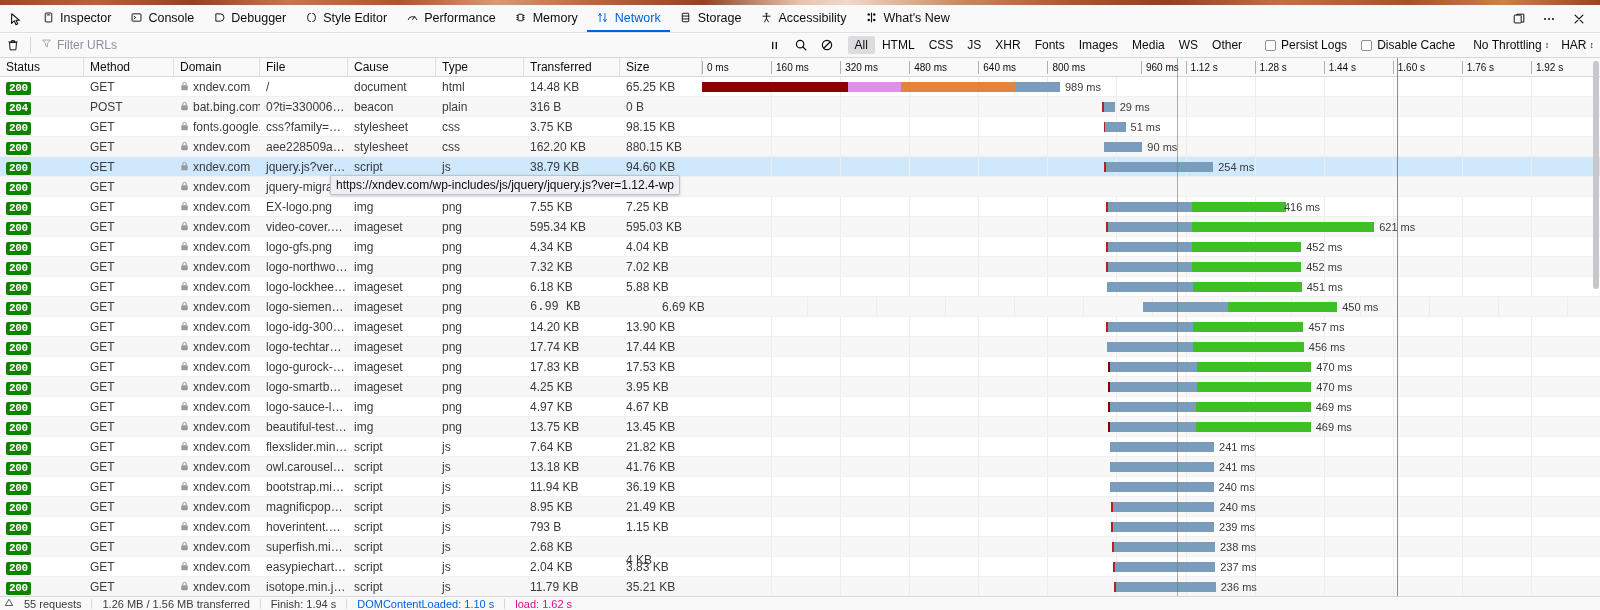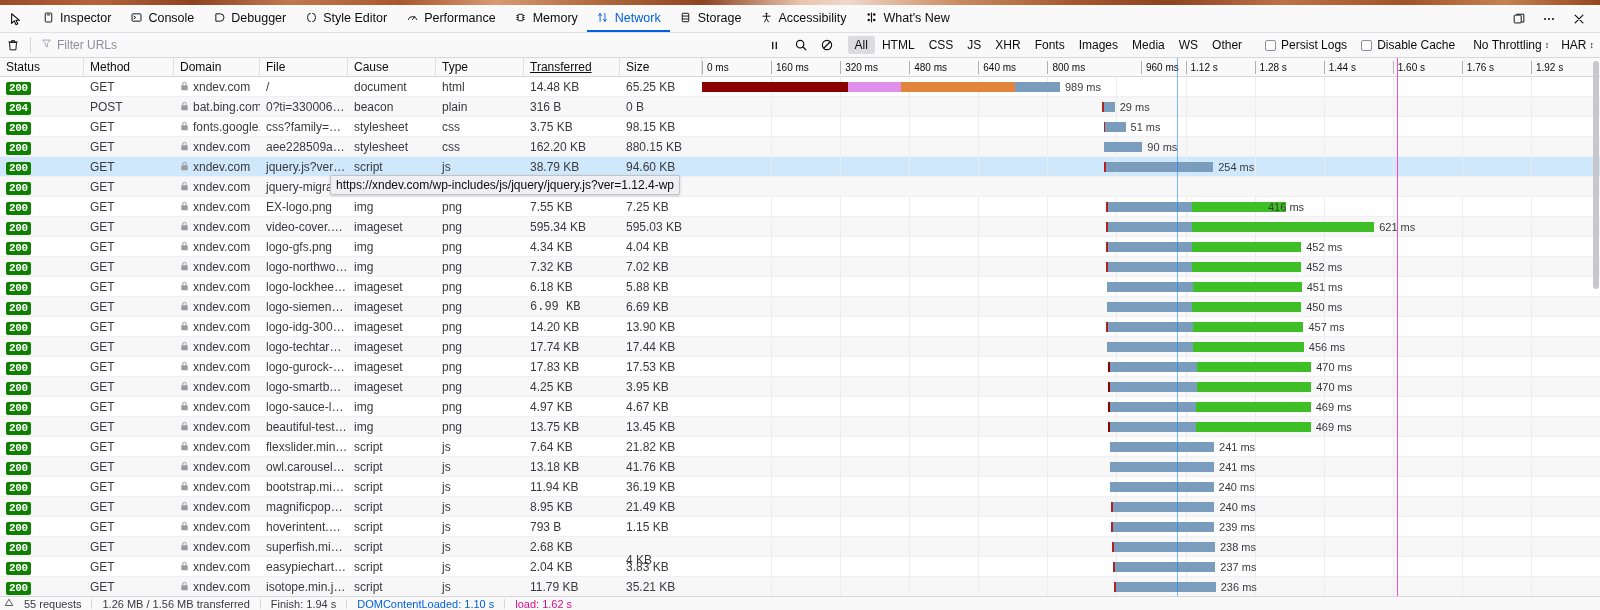--- a/index.html
+++ b/index.html
@@ -401,7 +401,7 @@
         <div class="th" style="width: 88px;">File</div>
         <div class="th" style="width: 88px;">Cause</div>
         <div class="th" style="width: 88px;">Type</div>
-        <div class="th" style="width: 96px; text-decoration: underline;">Transferred</div>
+        <div class="th" style="width: 96px;">Transferred</div>
         <div class="th" style="width: 82px;">Size</div>
         <div class="th waterfall">
           <div class="ruler">

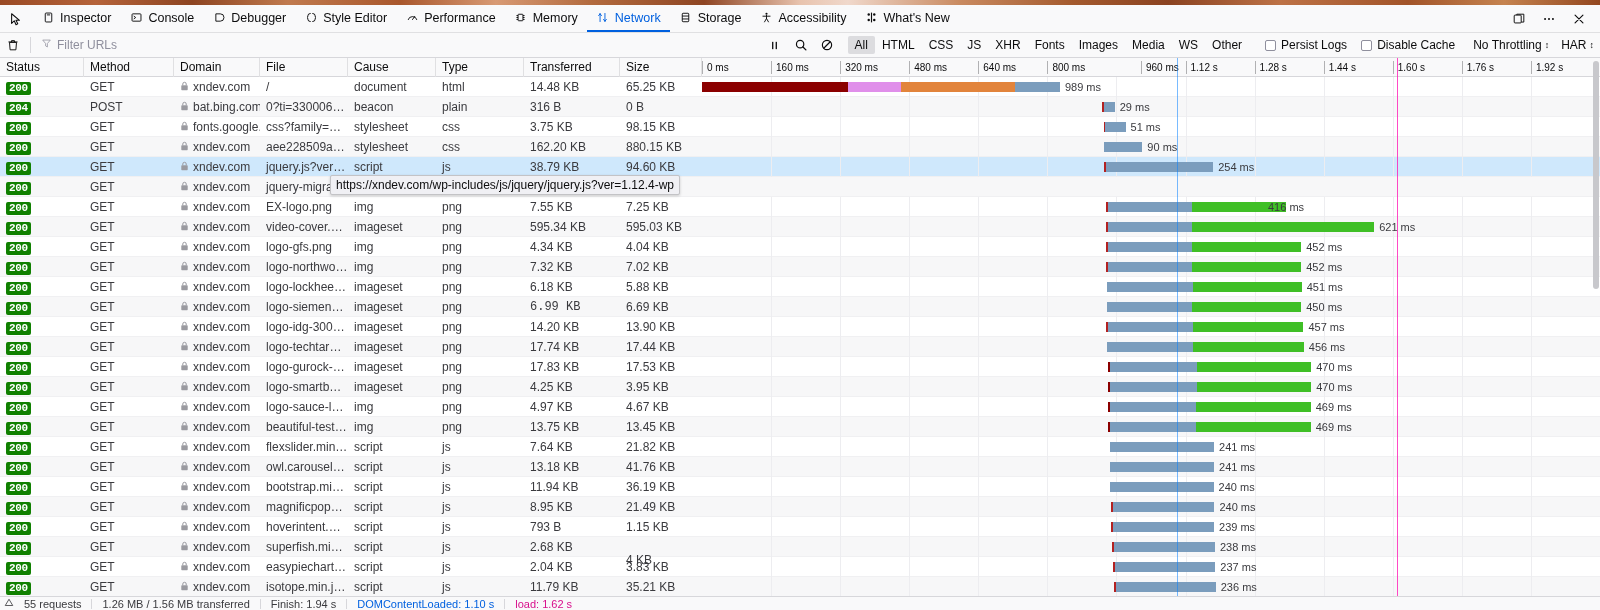--- a/index.html
+++ b/index.html
@@ -647,7 +647,7 @@
               <div class="seg" style="width: 84.6192px; background: rgb(123, 157, 189);"></div>
               <div class="seg" style="width: 93.2538px; background: rgb(63, 191, 38);"></div>
             </div>
-            <div class="wf-label" style="left: 566px;">416 ms</div>
+            <div class="wf-label" style="left: 582px;">416 ms</div>
           </div>
         </div>
         <div class="row even">

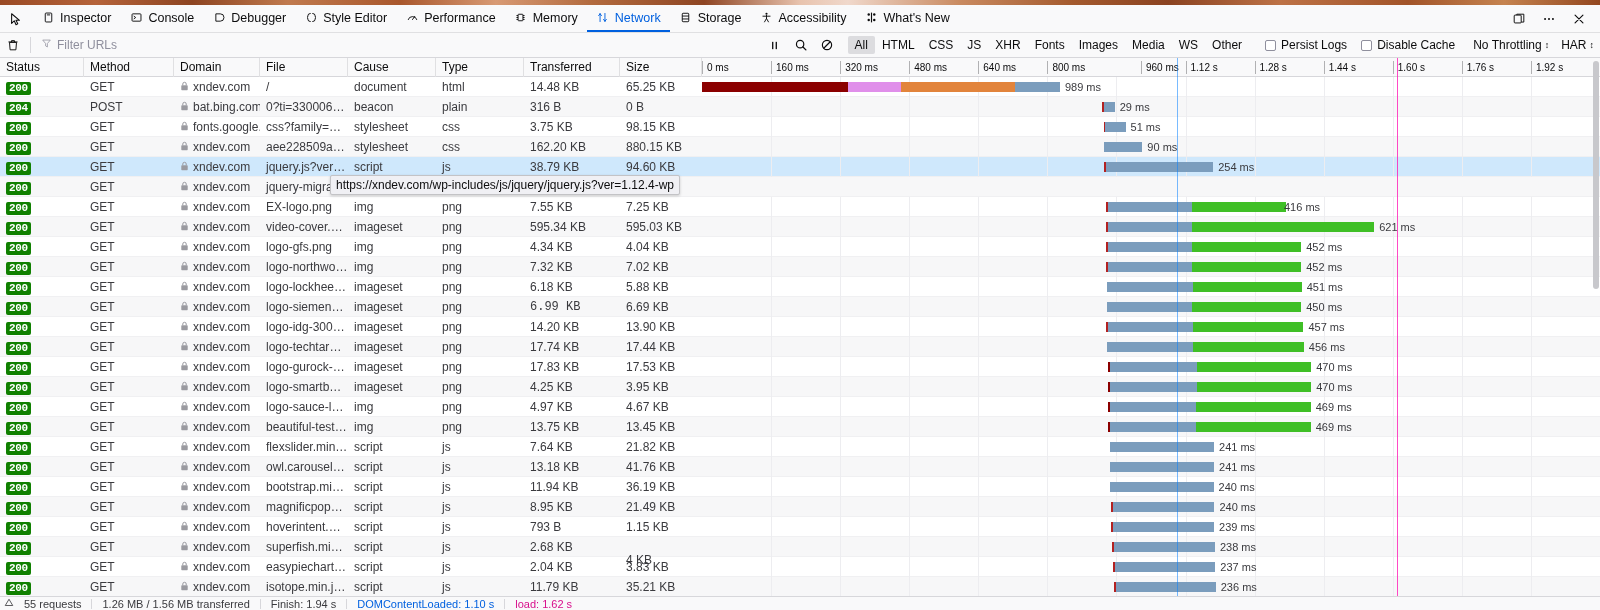--- a/index.html
+++ b/index.html
@@ -807,7 +807,7 @@
           <div class="td" style="width: 88px;">imageset</div>
           <div class="td" style="width: 88px;">png</div>
           <div class="td" style="width: 96px; font-family: Liberation Mono, monospace;">6.99 KB</div>
-          <div class="td" style="width: 82px;">6.69 KB</div>
+          <div class="td" style="width: 82px; margin-left: 36px;">6.69 KB</div>
           <div class="td waterfall">
             <div class="gridline" style="left: 69.0769px;"></div>
             <div class="gridline" style="left: 138.154px;"></div>

